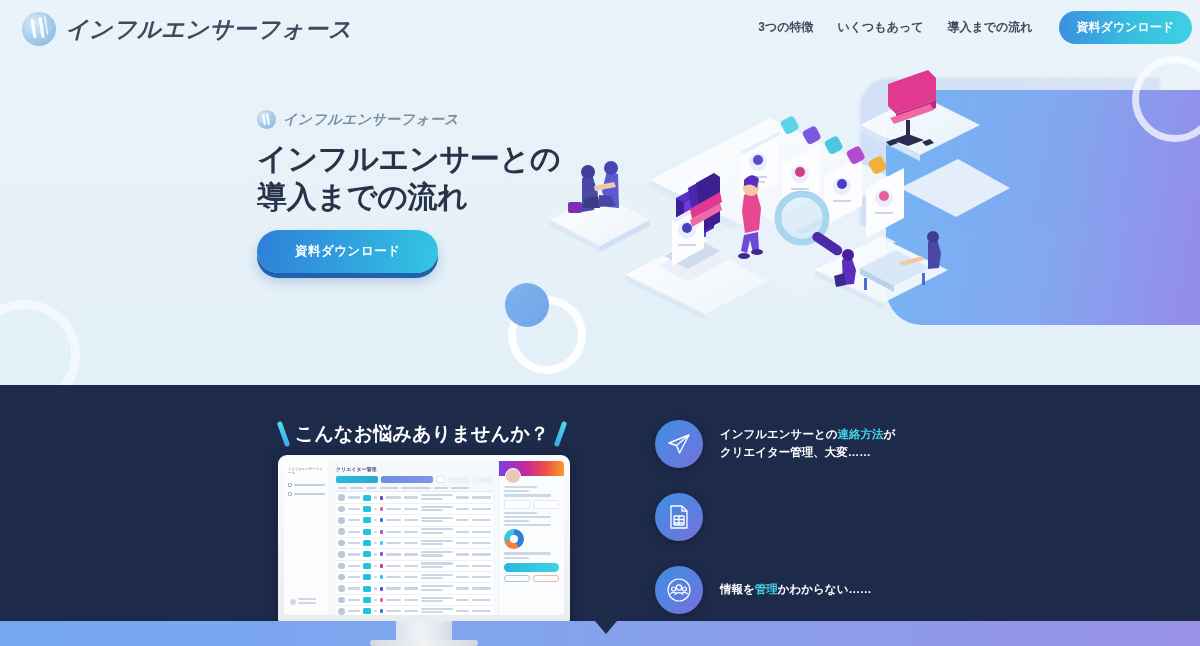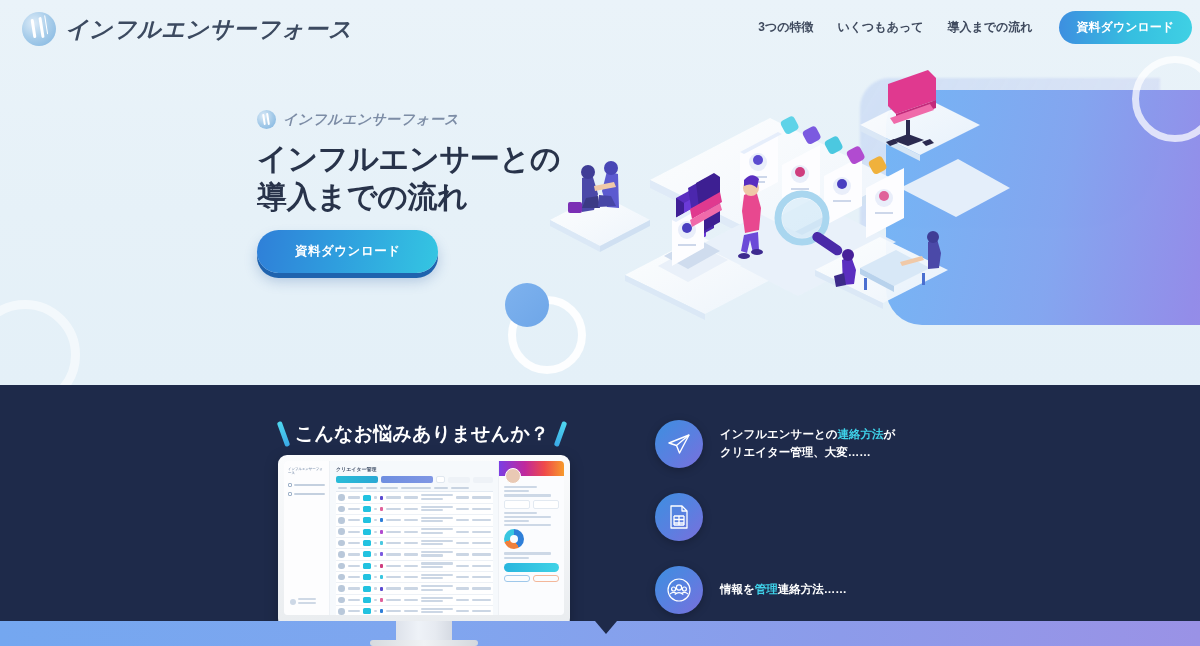--- a/index.html
+++ b/index.html
@@ -705,7 +705,7 @@
             <path d="M22 17 q-3.2 -2.8 -6.4 -0.6"></path>
           </svg>
         </span>
-        <span class="prob-tx" id="prob2"><span>情報を</span><span class="hl">管理</span><span>連絡方法……</span></span>
+        <span class="prob-tx" id="prob2"><span>情報を</span><span class="hl">管理</span><span>かわからない……</span></span>
       </div>
 
     </div>

